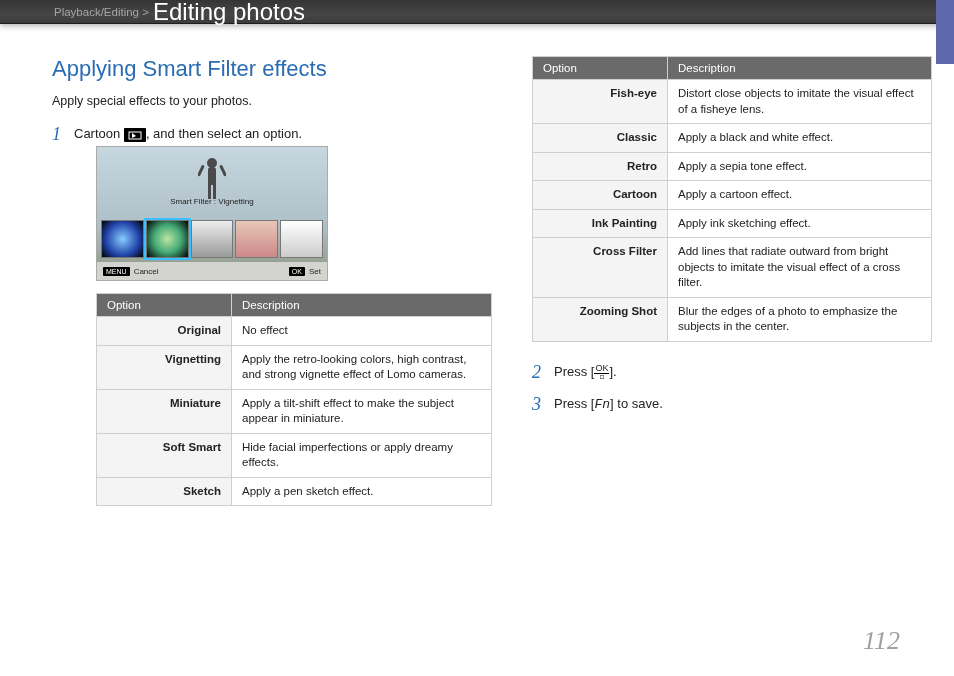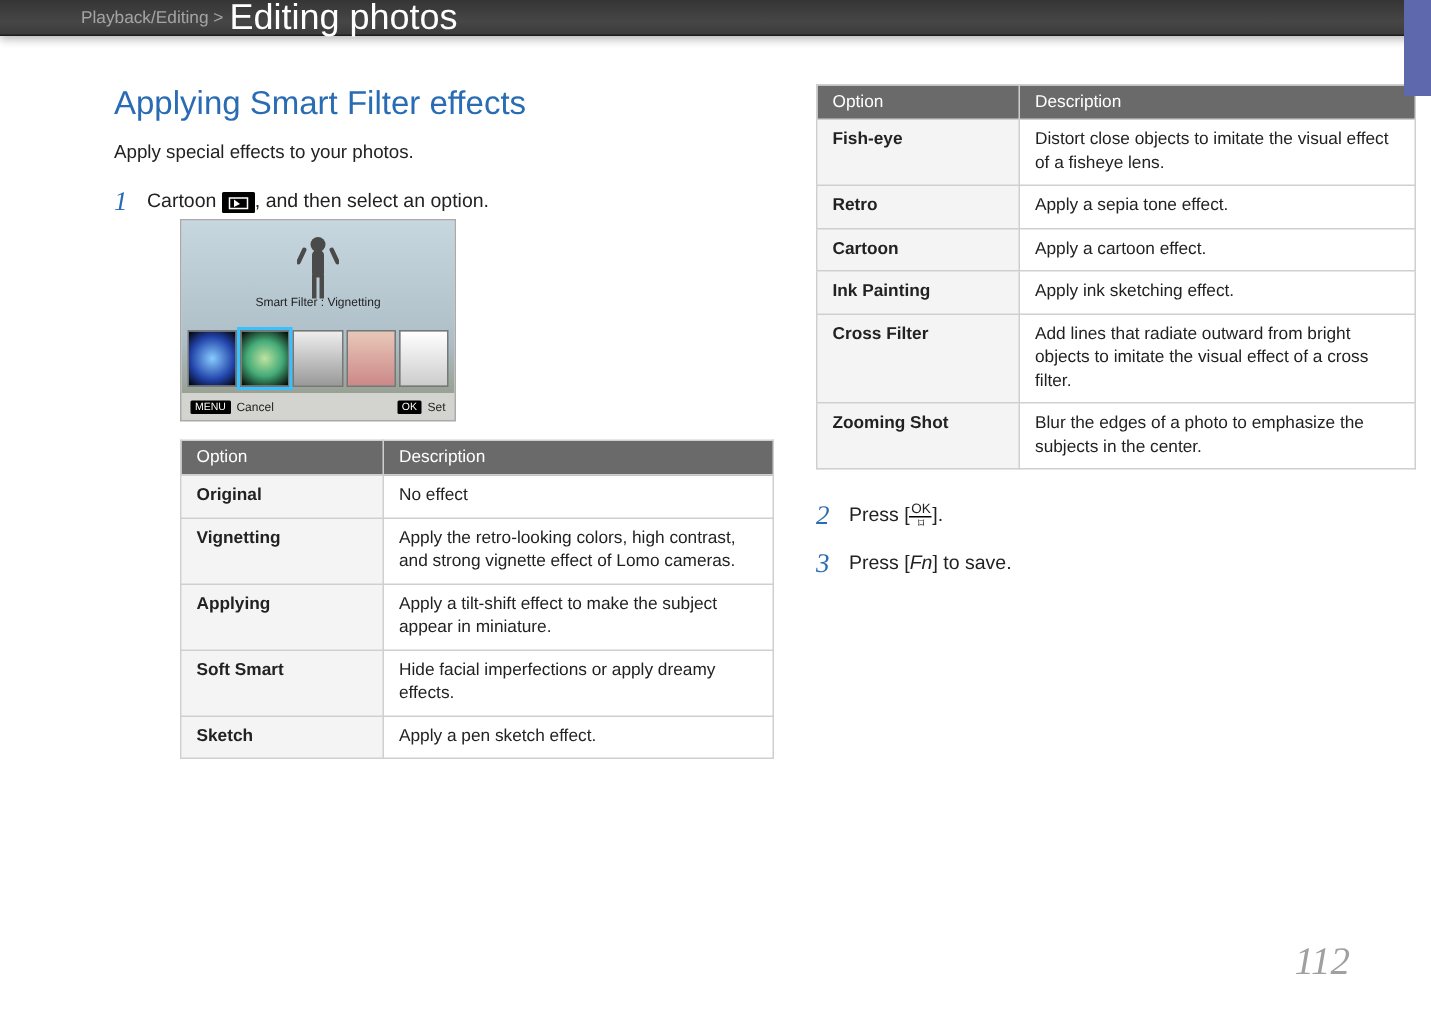--- a/index.html
+++ b/index.html
@@ -42,8 +42,7 @@
   .content {
     display: flex;
     padding: 32px 48px 0 52px;
-    gap: 28px;
-    margin-left: 24px;
+    gap: 40px;
   }
   .col { flex: 1; min-width: 0; }
   .col-left { flex: 0 0 440px; }

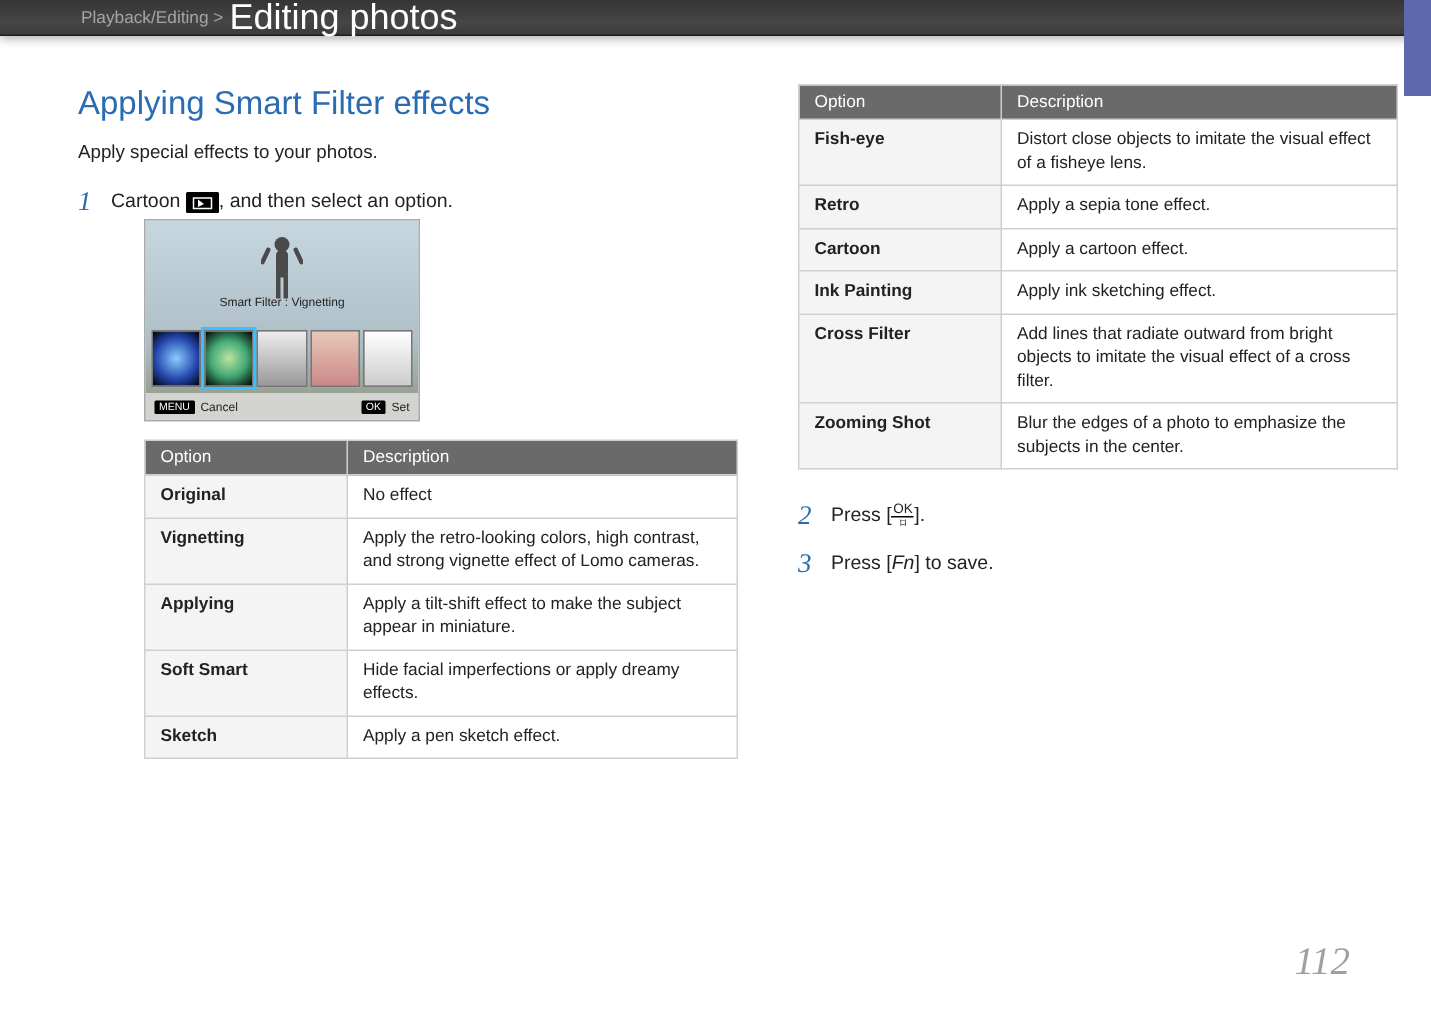--- a/index.html
+++ b/index.html
@@ -135,6 +135,7 @@
     background: #f4f4f4;
     font-weight: 600;
     width: 135px;
+    text-align: right;
   }
   table.opt.left { margin-left: 22px; width: calc(100% - 22px); }
 

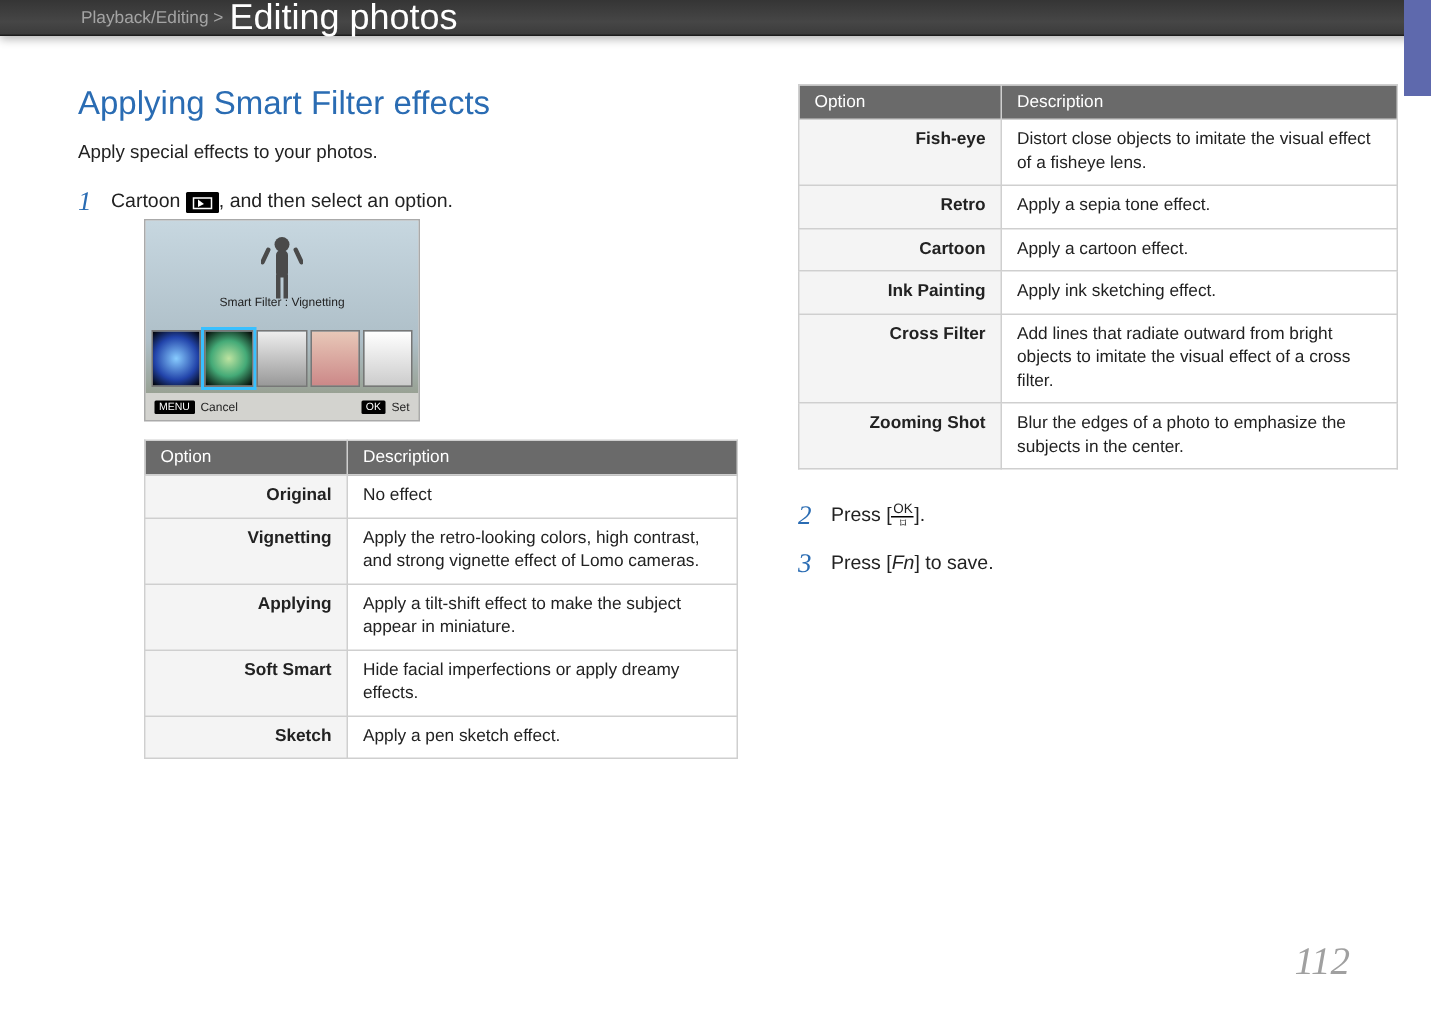--- a/index.html
+++ b/index.html
@@ -304,6 +304,10 @@
             <td>Distort close objects to imitate the visual effect of a fisheye lens.</td>
           </tr>
         <tr>
+            <td>Classic</td>
+            <td>Apply a black and white effect.</td>
+          </tr>
+        <tr>
             <td>Retro</td>
             <td>Apply a sepia tone effect.</td>
           </tr>

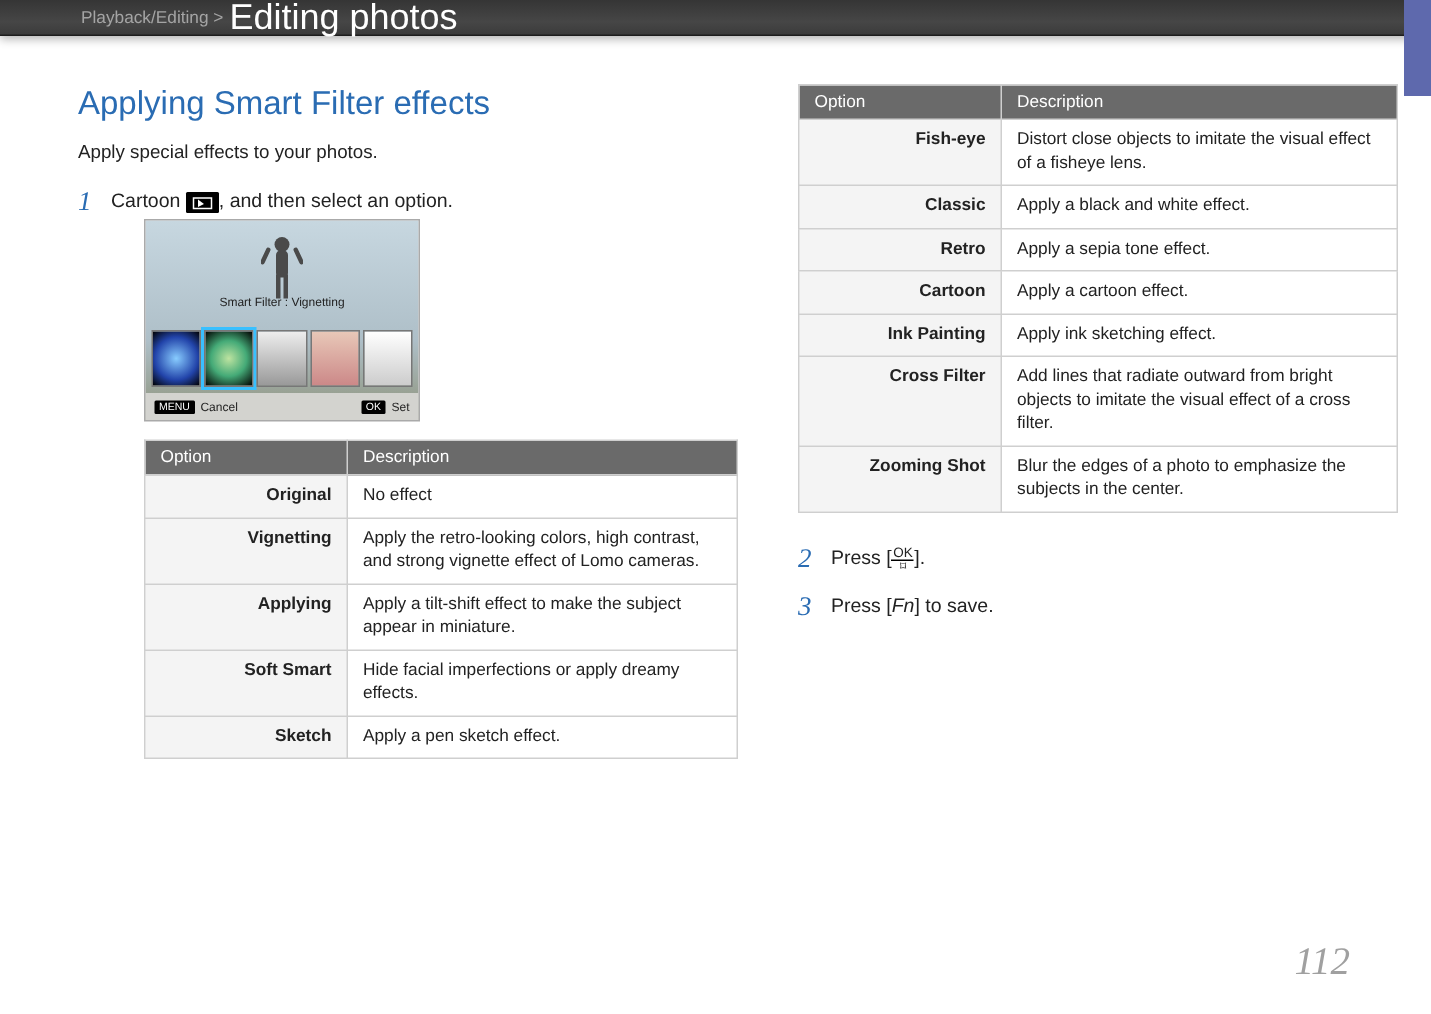--- a/index.html
+++ b/index.html
@@ -141,7 +141,7 @@
 
   
   .camera-screen {
-    width: 184px;
+    width: 232px;
     height: 135px;
     border: 1px solid #aaa;
     margin: 4px 0 12px 22px;

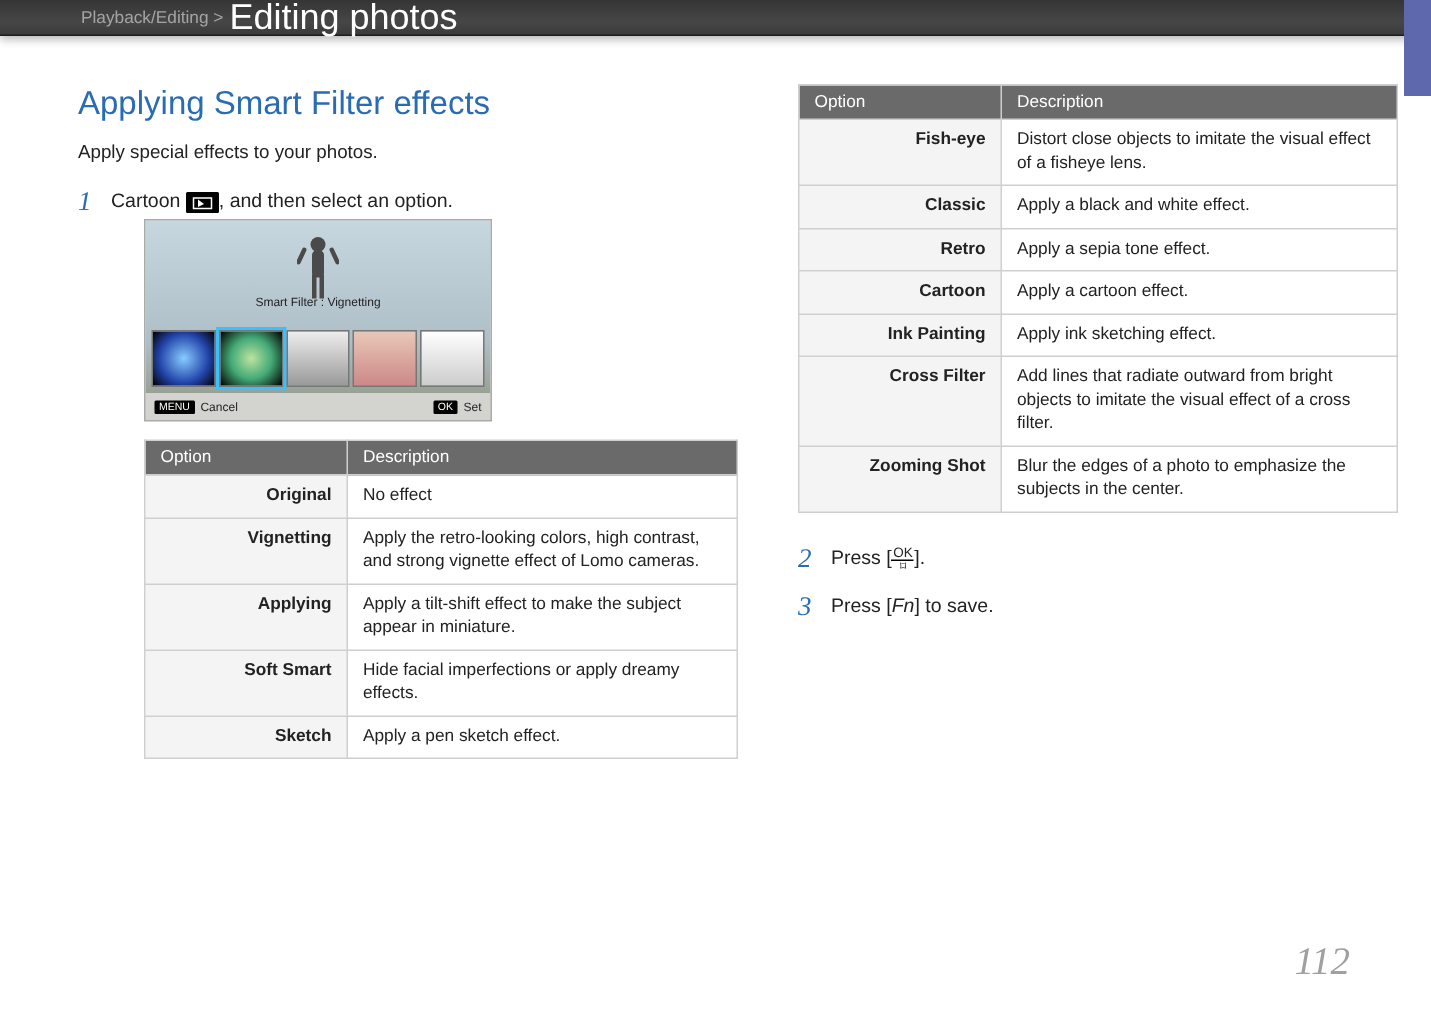--- a/index.html
+++ b/index.html
@@ -273,7 +273,7 @@
                 <td>Apply the retro-looking colors, high contrast, and strong vignette effect of Lomo cameras.</td>
               </tr>
             <tr>
-                <td>Applying</td>
+                <td>Miniature</td>
                 <td>Apply a tilt-shift effect to make the subject appear in miniature.</td>
               </tr>
             <tr>

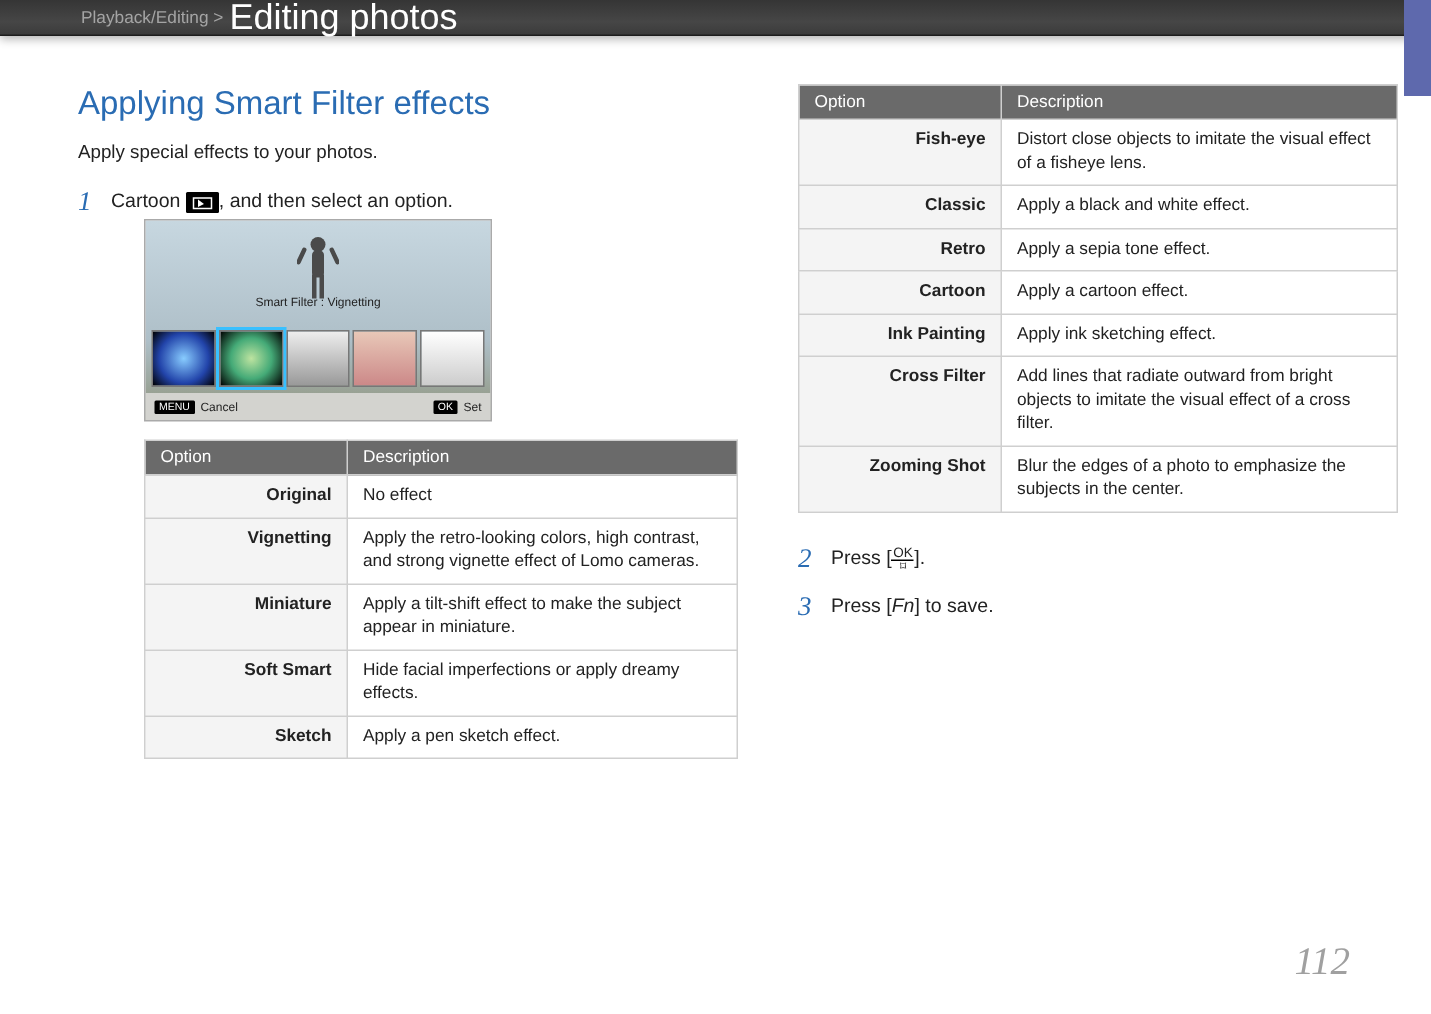--- a/index.html
+++ b/index.html
@@ -335,7 +335,7 @@
         <span>Press [</span><span class="ok-fraction"><span class="top">OK</span><span class="bot">⌑</span></span><span>].</span>
       </li>
       <li>
-        <span>Press [</span><span style="font-family:Liberation Sans, sans-serif;font-style:italic">Fn</span><span>] to save.</span>
+        <span>Press [</span><span style="font-family:Liberation Mono, monospace;font-style:italic">Fn</span><span>] to save.</span>
       </li>
     </ol>
   </div>

